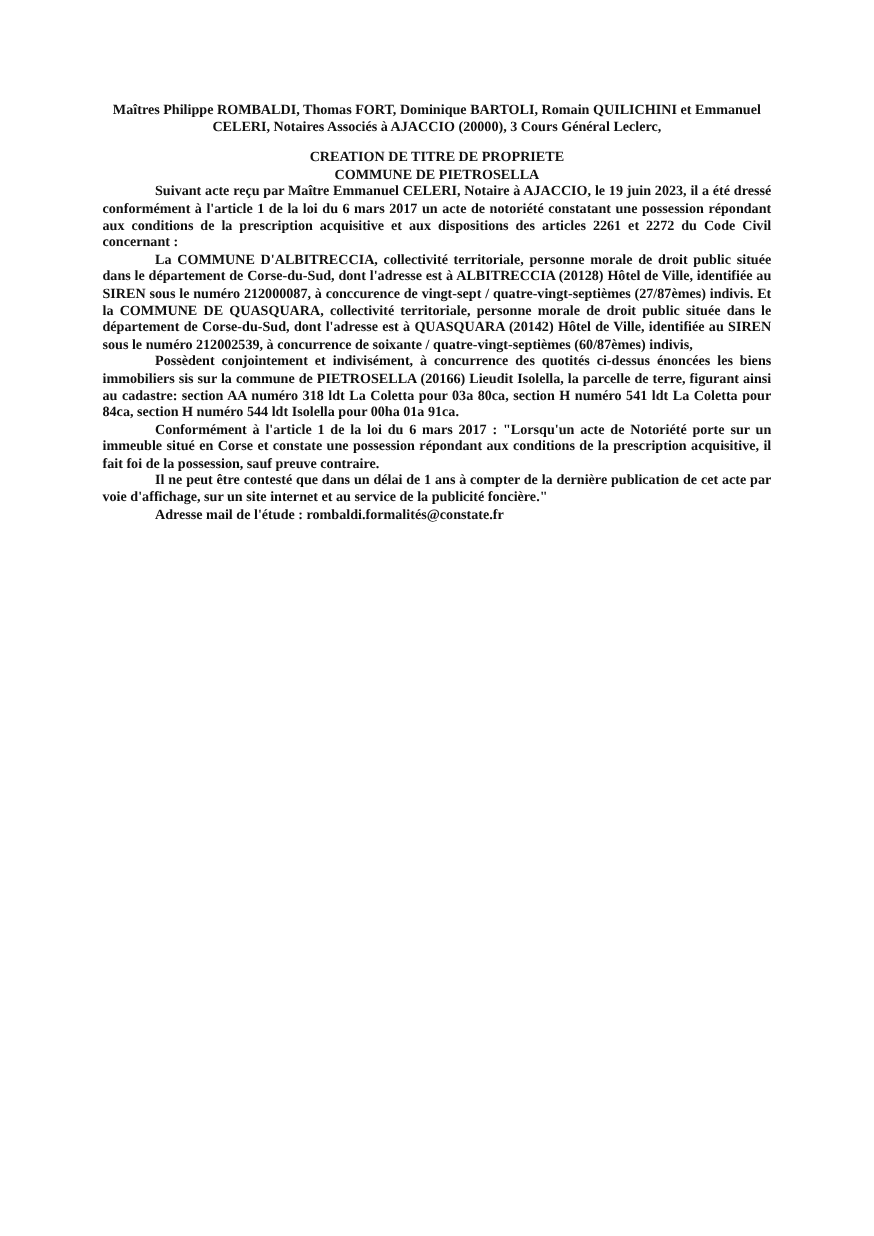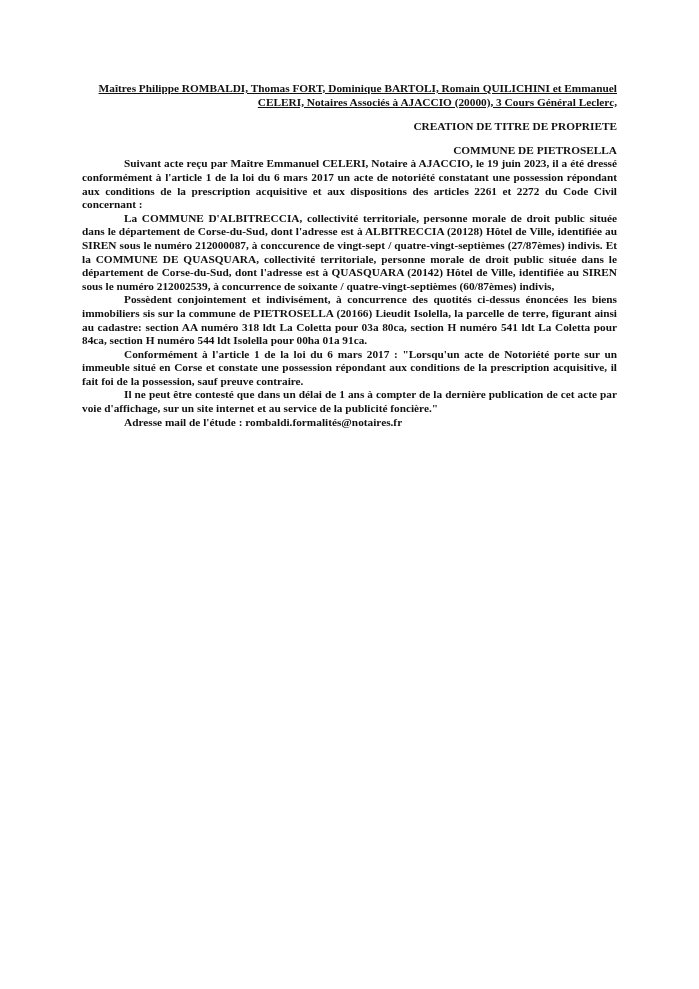--- a/index.html
+++ b/index.html
@@ -25,9 +25,8 @@
       color: #111111;
     }
     .header {
-      text-align: right;
+      text-align: center;
       margin: 0;
-      text-decoration: underline;
     }
     .title {
       text-align: right;

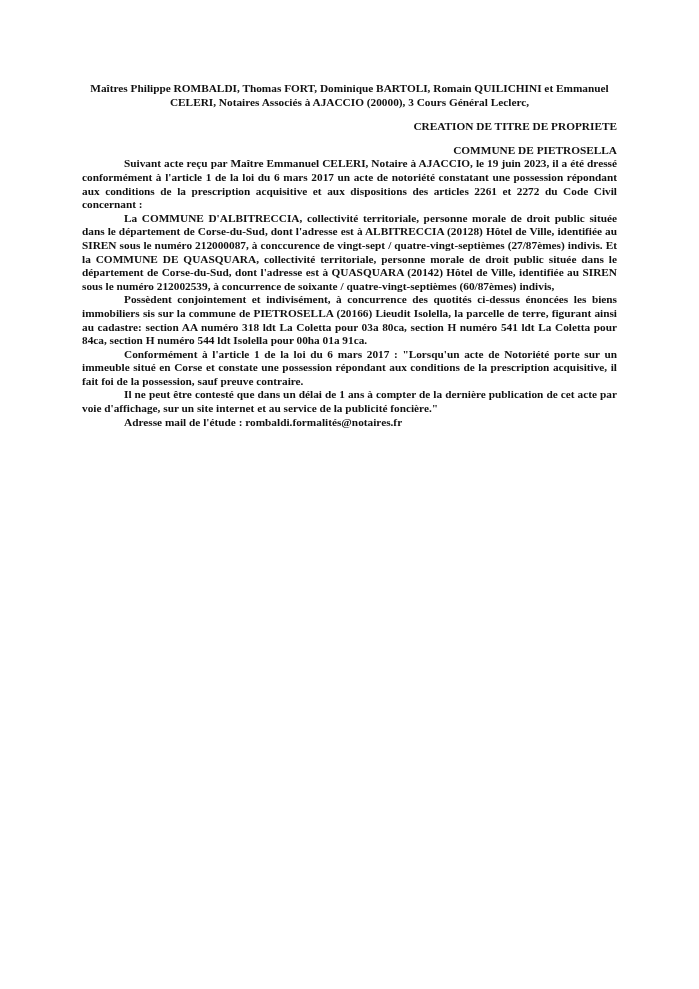--- a/index.html
+++ b/index.html
@@ -29,7 +29,7 @@
       margin: 0;
     }
     .title {
-      text-align: right;
+      text-align: center;
       margin: 0;
     }
     .title-1 { margin-top: 11px; }

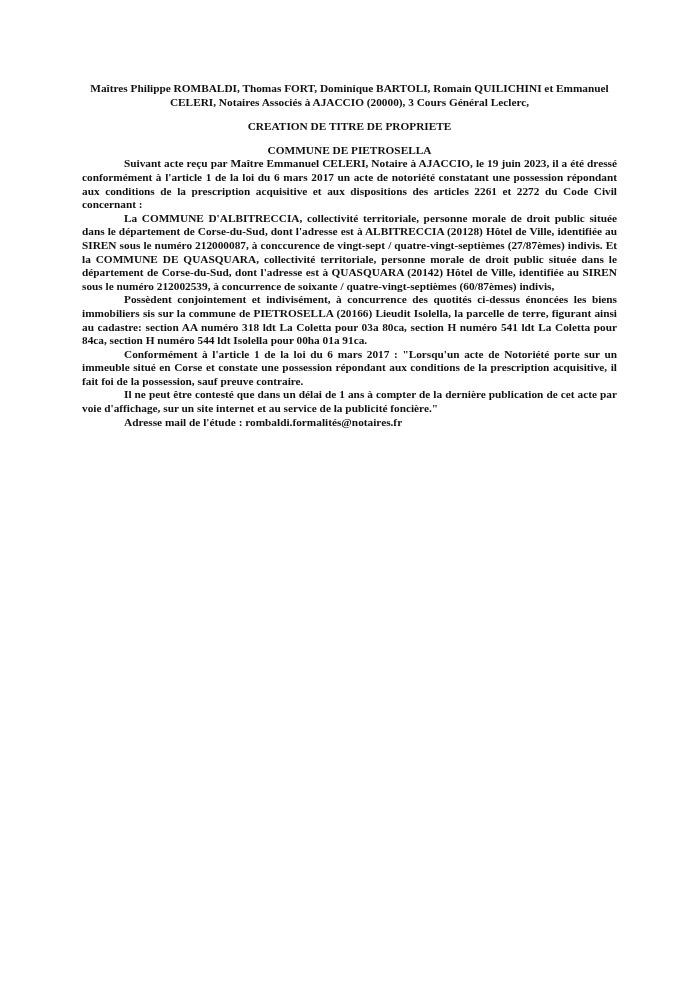--- a/index.html
+++ b/index.html
@@ -33,7 +33,7 @@
       margin: 0;
     }
     .title-1 { margin-top: 11px; }
-    .title-2 { margin-top: 10px; }
+    .title-2 { }
     .body-block { margin-top: 0; }
     .para {
       margin: 0;

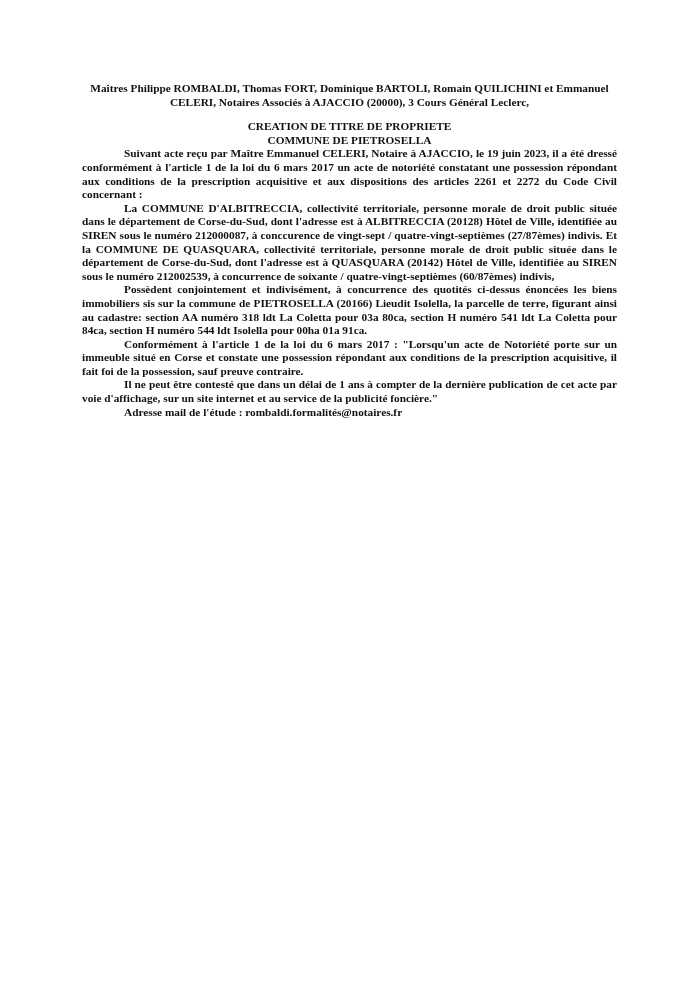--- a/index.html
+++ b/index.html
@@ -58,7 +58,7 @@
     <p class="para">Possèdent conjointement et indivisément, à concurrence des quotités ci-dessus énoncées les biens immobiliers sis sur la commune de PIETROSELLA (20166) Lieudit Isolella, la parcelle de terre, figurant ainsi au cadastre: section AA numéro 318 ldt La Coletta pour 03a 80ca, section H numéro 541 ldt La Coletta pour 84ca, section H numéro 544 ldt Isolella pour 00ha 01a 91ca.</p>
     <p class="para">Conformément à l'article 1 de la loi du 6 mars 2017 : "Lorsqu'un acte de Notoriété porte sur un immeuble situé en Corse et constate une possession répondant aux conditions de la prescription acquisitive, il fait foi de la possession, sauf preuve contraire.</p>
     <p class="para">Il ne peut être contesté que dans un délai de 1 ans à compter de la dernière publication de cet acte par voie d'affichage, sur un site internet et au service de la publicité foncière."</p>
-    <p class="email-line">Adresse mail de l'étude : rombaldi.formalités@notaires.fr</p>
+    <p class="email-line">Adresse mail de l'étude : rombaldi.formalités@constate.fr</p>
   </div>
 </div>
 

